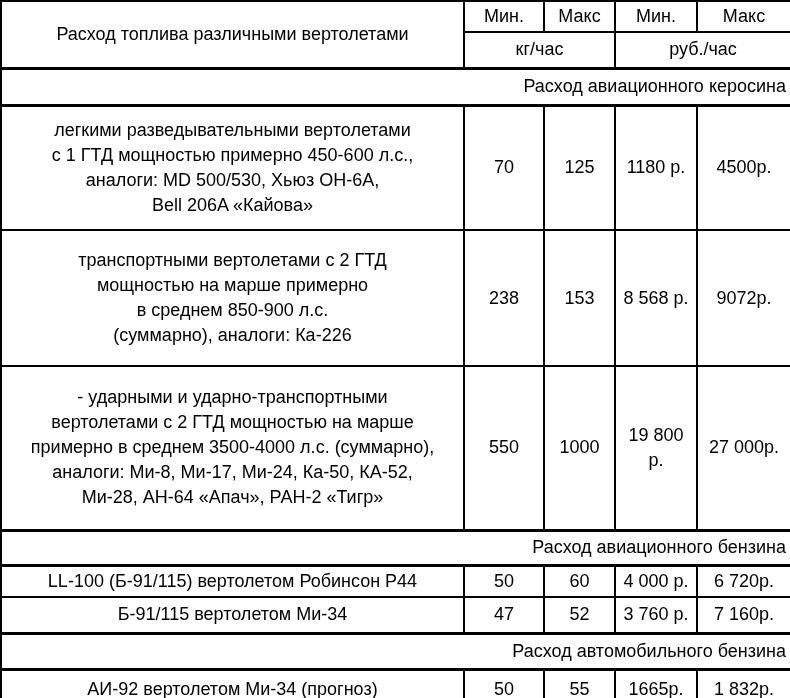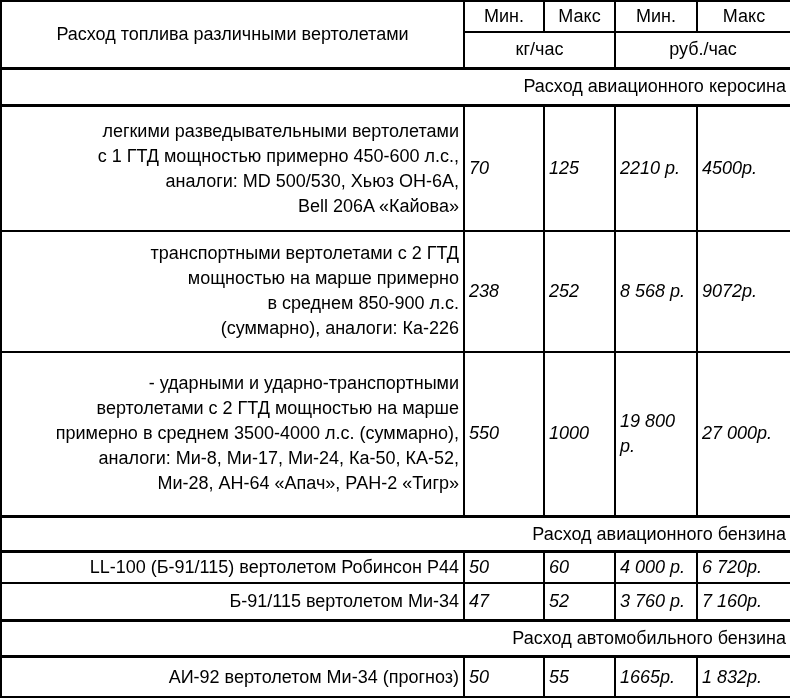--- a/index.html
+++ b/index.html
@@ -33,7 +33,7 @@
     padding: 2px 4px;
   }
   td.lbl {
-    text-align: right;
+    text-align: center;
     padding-left: 8px;
     padding-right: 6px;
   }

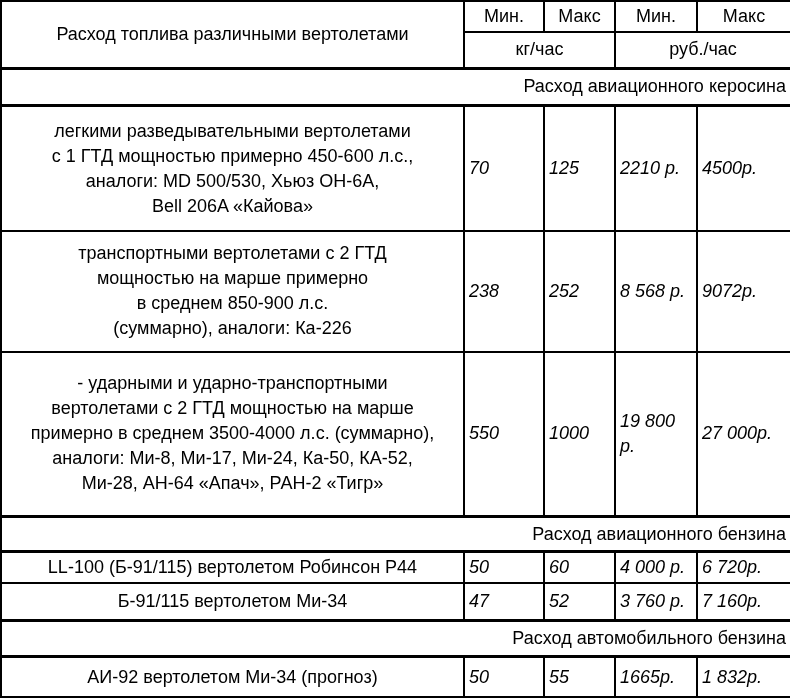--- a/index.html
+++ b/index.html
@@ -41,11 +41,10 @@
     text-align: center;
   }
   td.num {
-    text-align: left;
+    text-align: center;
     font-size: 19px;
     padding-left: 2px;
     padding-right: 2px;
-    font-style: italic;
   }
   tr.section-row td {
     border-top-width: 3px;

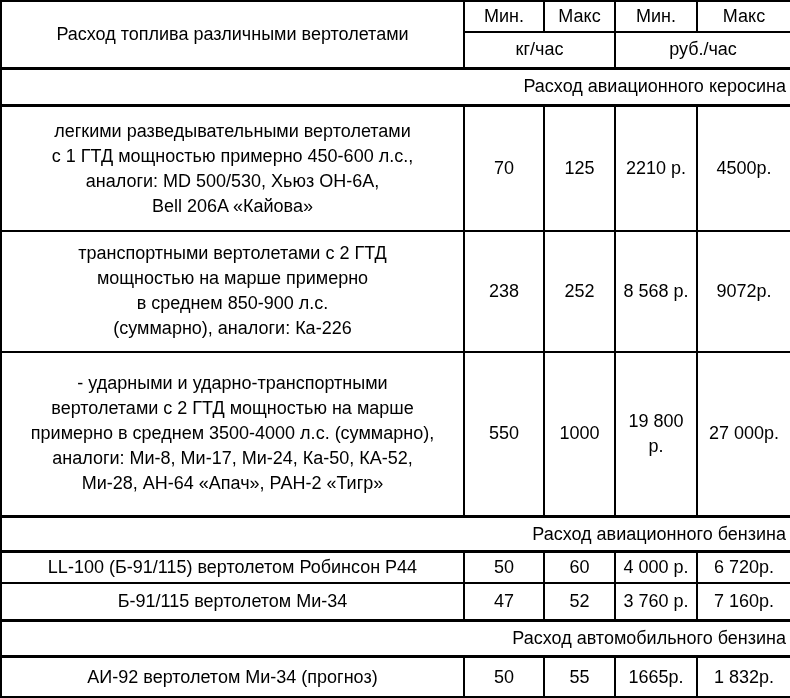--- a/index.html
+++ b/index.html
@@ -101,7 +101,7 @@
 Bell 206A «Кайова»</td>
         <td class="num">70</td>
         <td class="num">125</td>
-        <td class="num">2210 р.</td>
+        <td class="num">1180 р.</td>
         <td class="num">4500р.</td>
       </tr>
       <tr class="rh-data2">

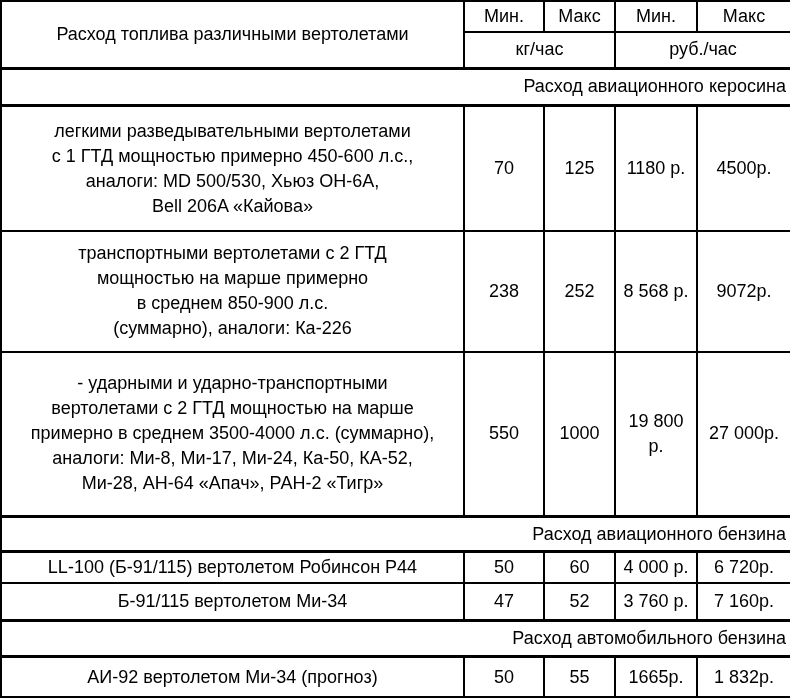--- a/index.html
+++ b/index.html
@@ -56,7 +56,7 @@
   tr.rh-head2   { height: 36px; }
   tr.rh-sec1    { height: 37px; }
   tr.rh-data1   { height: 125px; }
-  tr.rh-data2   { height: 120px; margin-top: 44px; }
+  tr.rh-data2   { height: 136px; margin-top: 44px; }
   tr.rh-data3   { height: 164px; margin-left: 33px; }
   tr.rh-sec2    { height: 35px; }
   tr.rh-data4   { height: 24px; }

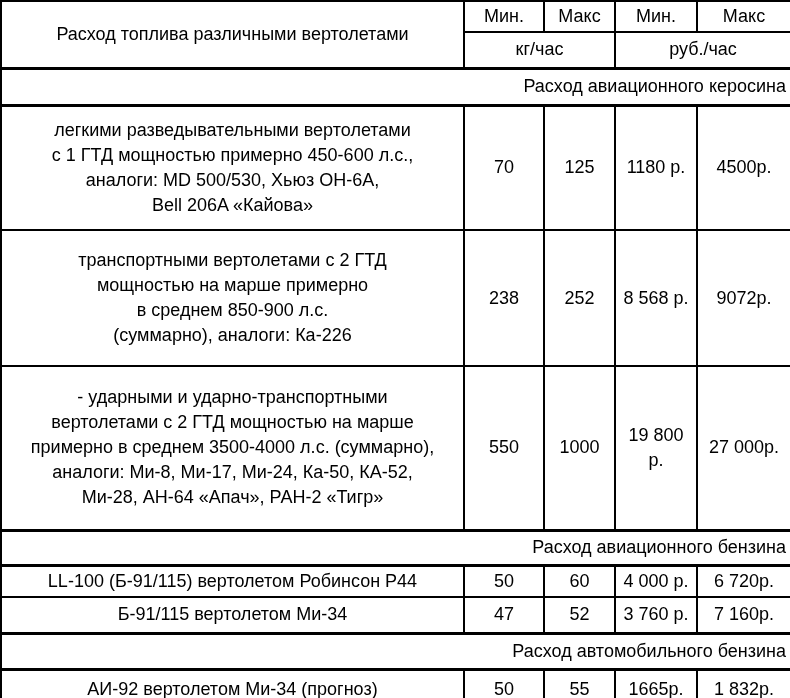--- a/index.html
+++ b/index.html
@@ -110,7 +110,7 @@
 в среднем 850-900 л.с.
 (суммарно), аналоги: Ка-226</td>
         <td class="num">238</td>
-        <td class="num">252</td>
+        <td class="num">153</td>
         <td class="num">8 568 р.</td>
         <td class="num">9072р.</td>
       </tr>

